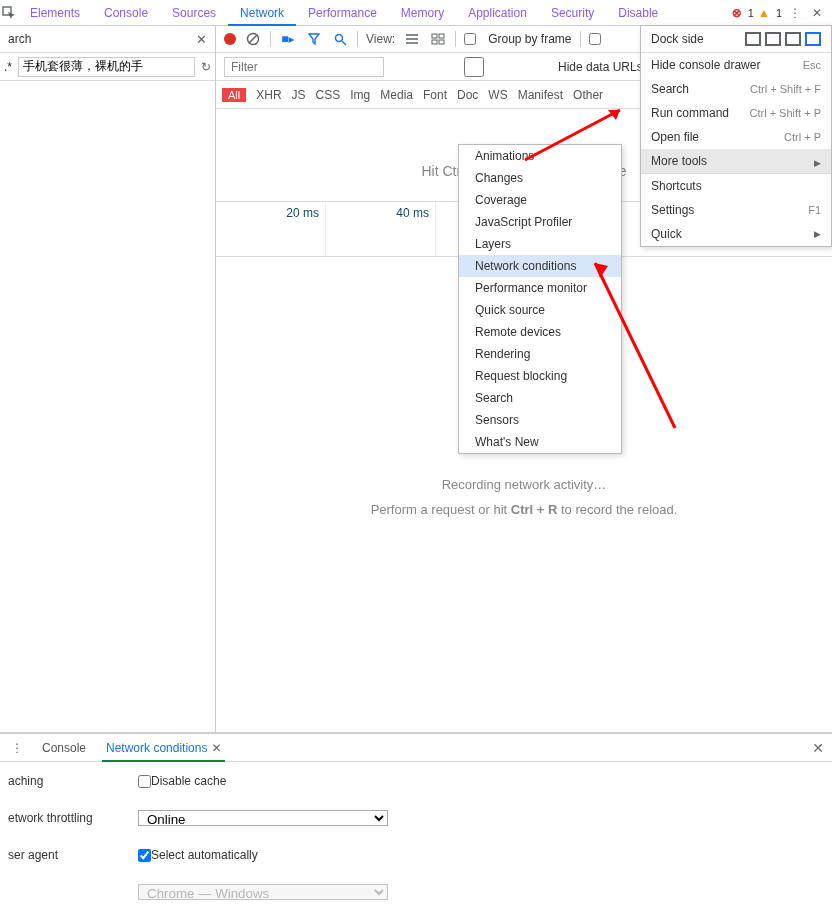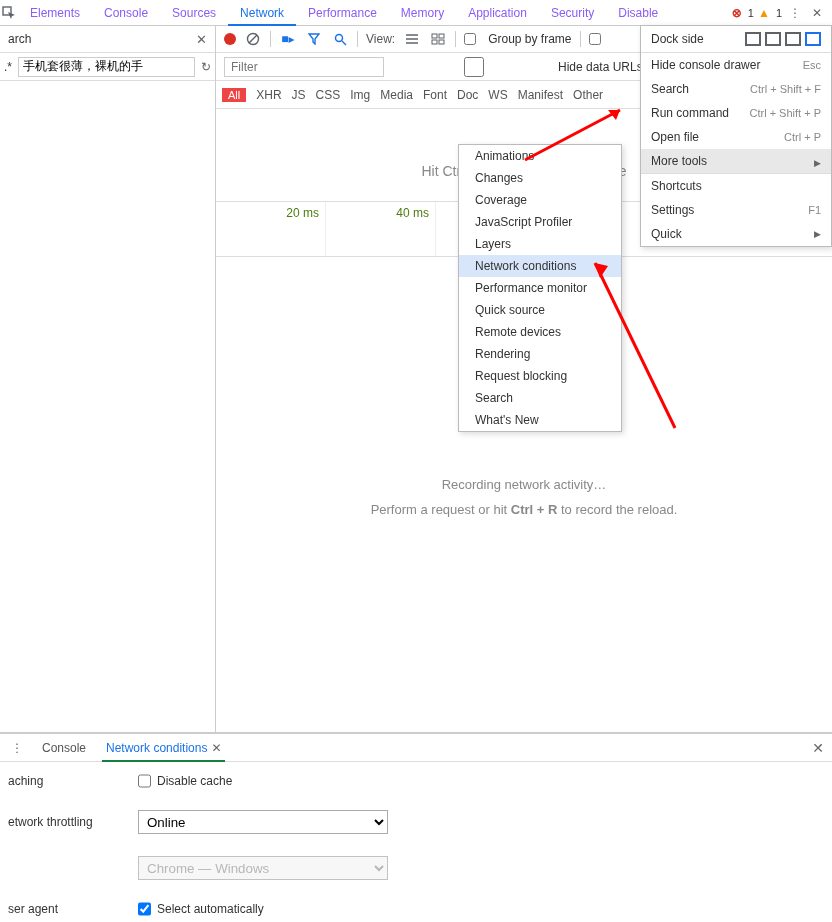--- a/index.html
+++ b/index.html
@@ -44,7 +44,7 @@
 .content { flex: 1; position: relative; }
 .hint1 { text-align: center; color: #888; font-size: 14px; margin-top: 54px; }
 .timeline { height: 56px; border-top: 1px solid #ddd; border-bottom: 1px solid #ddd; margin-top: 22px; display: flex; }
-.timeline .tick { width: 110px; text-align: right; padding-right: 6px; padding-top: 4px; color: #4d7c0f; border-right: 1px solid #eee; }
+.timeline .tick { width: 110px; text-align: right; padding-right: 6px; padding-top: 4px; color: #0c4a6e; border-right: 1px solid #eee; }
 .rec-text { text-align: center; color: #888; margin-top: 220px; }
 .rec-text .l1 { font-size: 13px; margin-top: 12px; }
 .rec-text .l2 { font-size: 13px; margin-top: 10px; }

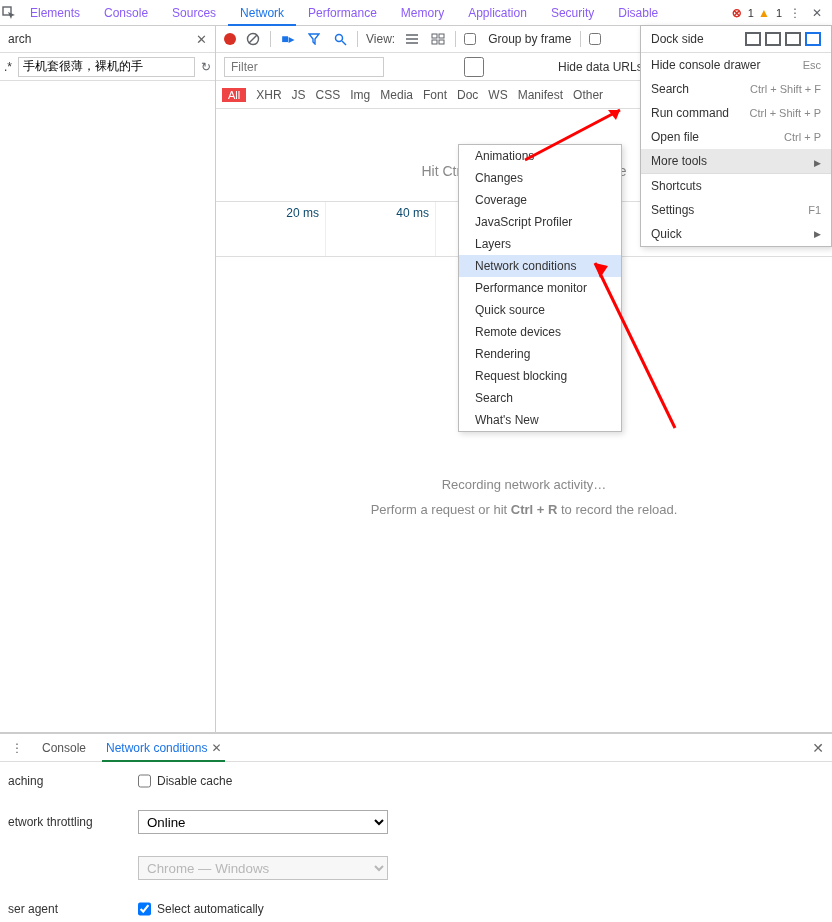--- a/index.html
+++ b/index.html
@@ -273,6 +273,7 @@
   <div class="mi">Rendering</div>
   <div class="mi">Request blocking</div>
   <div class="mi">Search</div>
+  <div class="mi">Sensors</div>
   <div class="mi">What's New</div>
 </div>
 

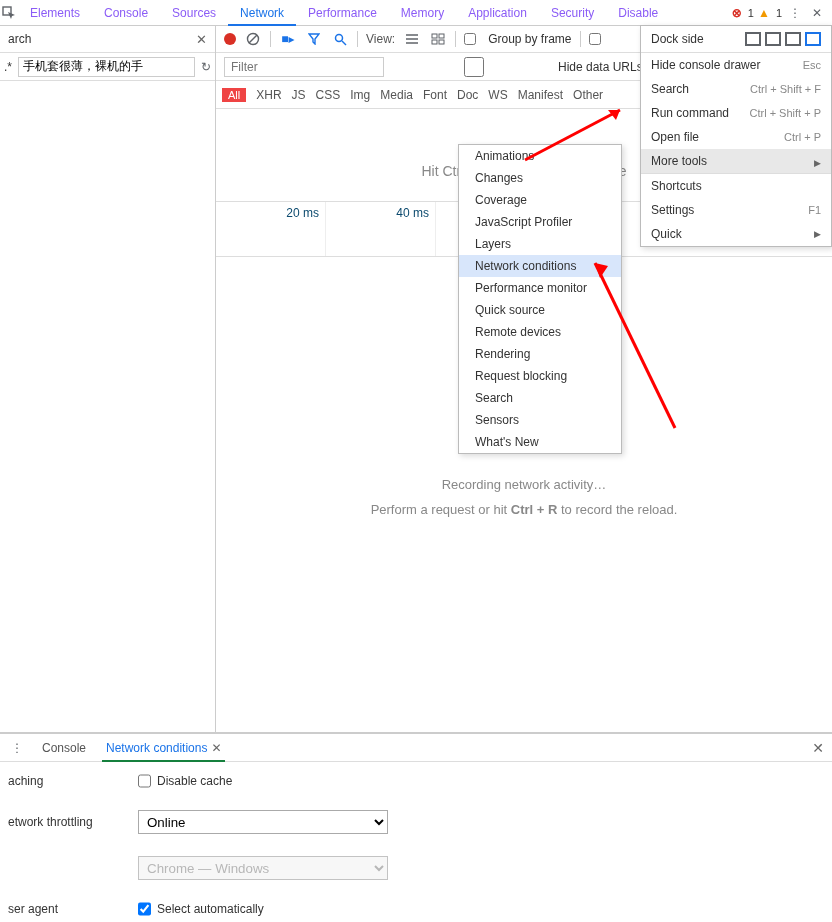--- a/index.html
+++ b/index.html
@@ -80,7 +80,7 @@
 .drawer .body { padding: 12px 8px; }
 .drawer .row { display: flex; align-items: center; margin-bottom: 22px; }
 .drawer .row .lbl { width: 130px; color: #333; }
-.drawer .row .ctrl { display: flex; gap: 6px; }
+.drawer .row .ctrl { display: flex; align-items: center; }
 .drawer .row select { width: 250px; height: 24px; border: 1px solid #aaa; background: #fff; padding: 0 4px; }
 .drawer .row select:disabled { color: #999; background: #f5f5f5; }
 </style>

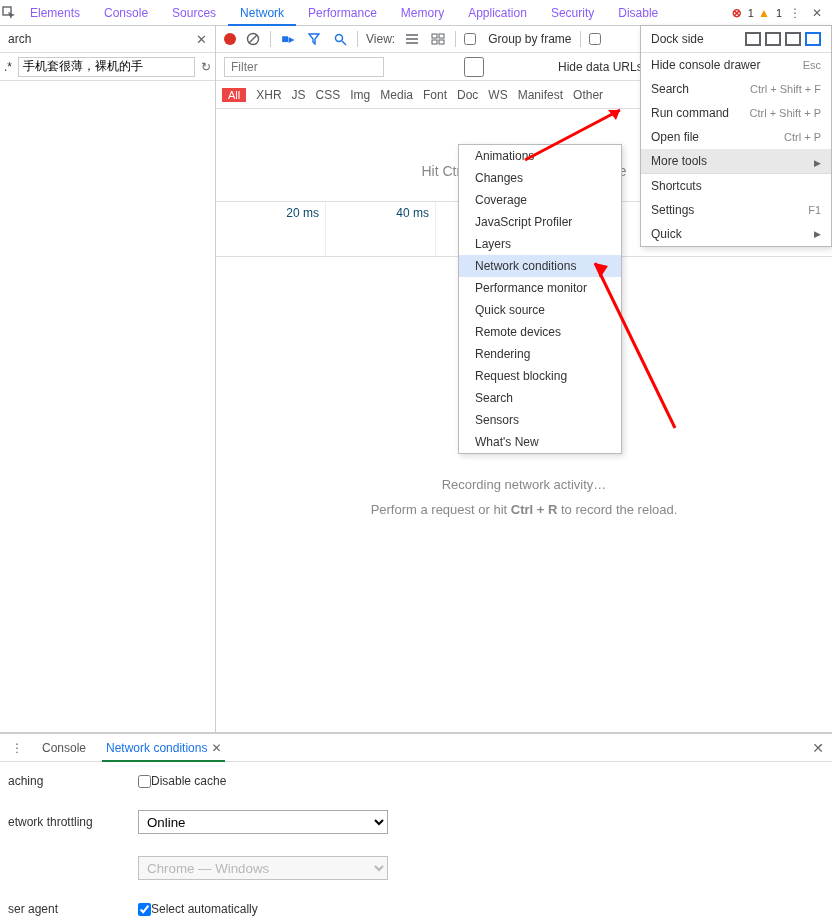--- a/index.html
+++ b/index.html
@@ -81,7 +81,7 @@
 .drawer .row { display: flex; align-items: center; margin-bottom: 22px; }
 .drawer .row .lbl { width: 130px; color: #333; }
 .drawer .row .ctrl { display: flex; align-items: center; }
-.drawer .row select { width: 250px; height: 24px; border: 1px solid #aaa; background: #fff; padding: 0 4px; }
+.drawer .row select { width: 250px; height: 16px; border: 1px solid #aaa; background: #fff; padding: 0 4px; }
 .drawer .row select:disabled { color: #999; background: #f5f5f5; }
 </style>
 </head>

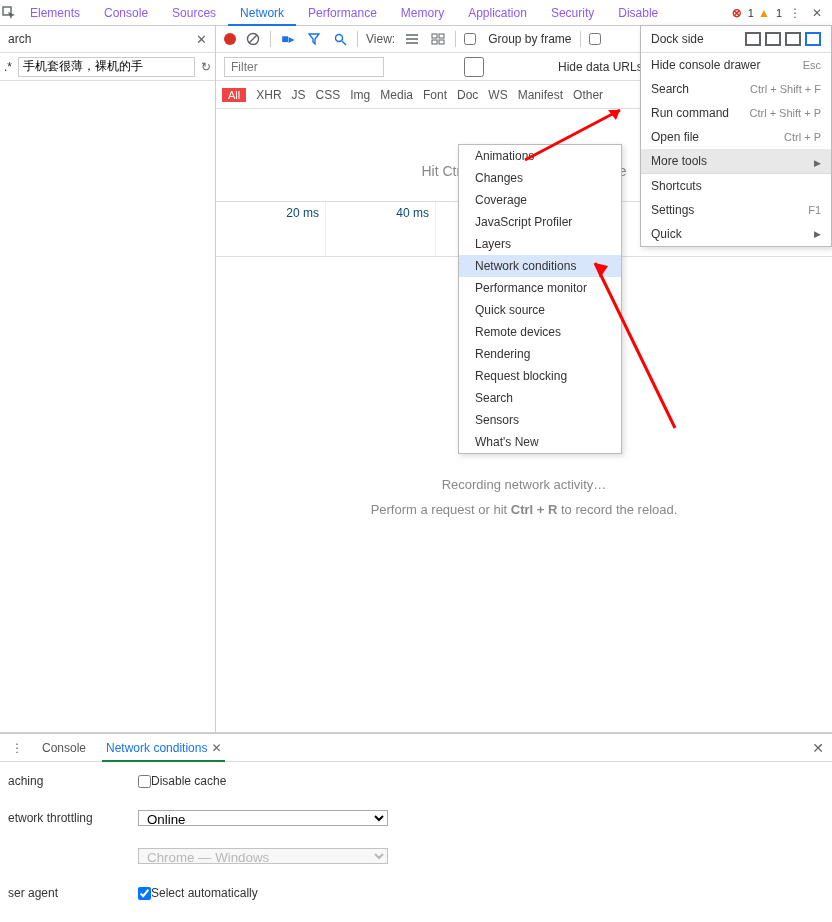--- a/index.html
+++ b/index.html
@@ -312,18 +312,18 @@
         </span>
     </div>
     <div class="row">
-      <span class="lbl"></span>
-      <span class="ctrl">
-          <select disabled=""><option>Chrome — Windows</option></select>
-        </span>
-    </div>
-    <div class="row">
       <span class="lbl">ser agent</span>
       <label class="ctrl">
           <input type="checkbox" checked="" style="">
           <span>Select automatically</span>
         </label>
     </div>
+    <div class="row">
+      <span class="lbl"></span>
+      <span class="ctrl">
+          <select disabled=""><option>Chrome — Windows</option></select>
+        </span>
+    </div>
   </div>
 </div>
 

